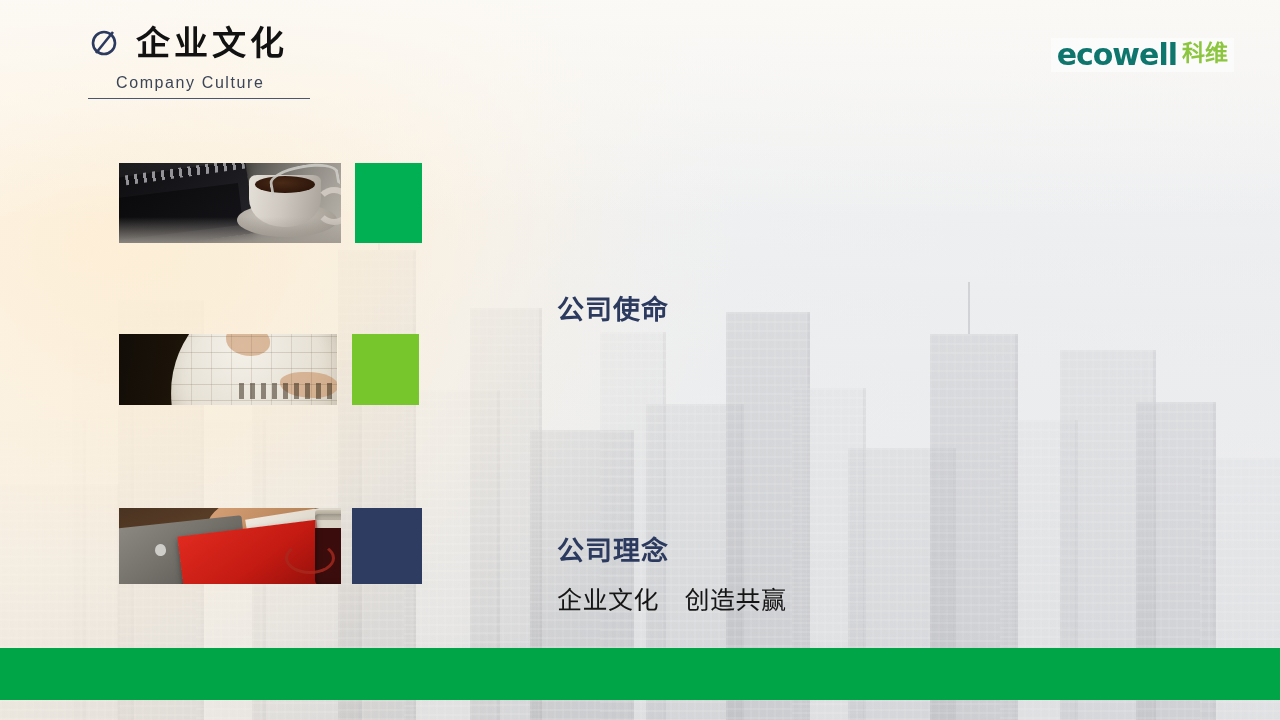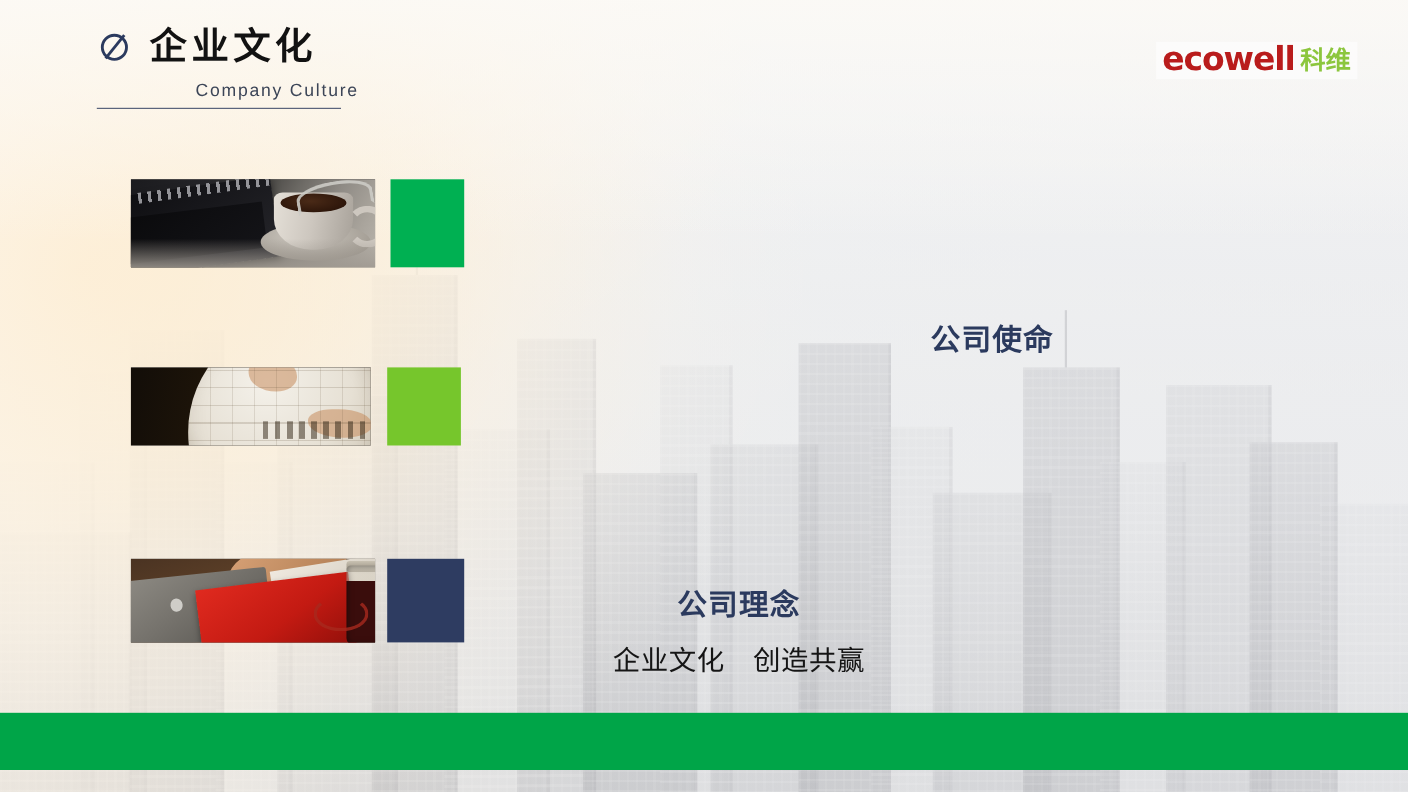--- a/index.html
+++ b/index.html
@@ -101,7 +101,7 @@
   }
 
   
-  .content { position: absolute; inset: 0; z-index: 5; text-align: center; }
+  .content { position: absolute; inset: 0; z-index: 5; }
 
   
   .header {

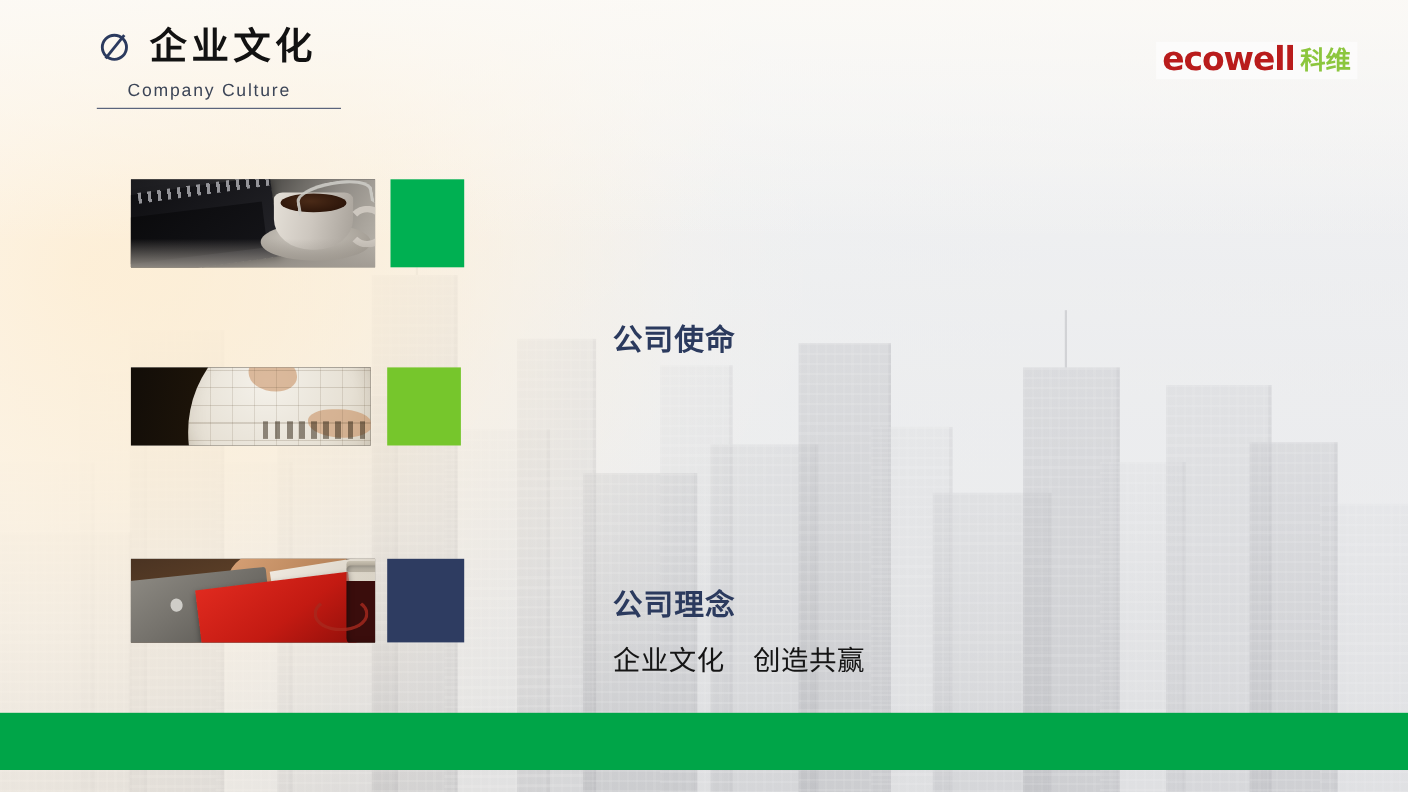--- a/index.html
+++ b/index.html
@@ -163,7 +163,7 @@
     font-family: "DejaVu Sans", "Liberation Sans", sans-serif;
     font-size: 30px;
     font-weight: 700;
-    color: #b91c1c;
+    color: #0f766e;
     letter-spacing: -1px;
     line-height: 1;
   }

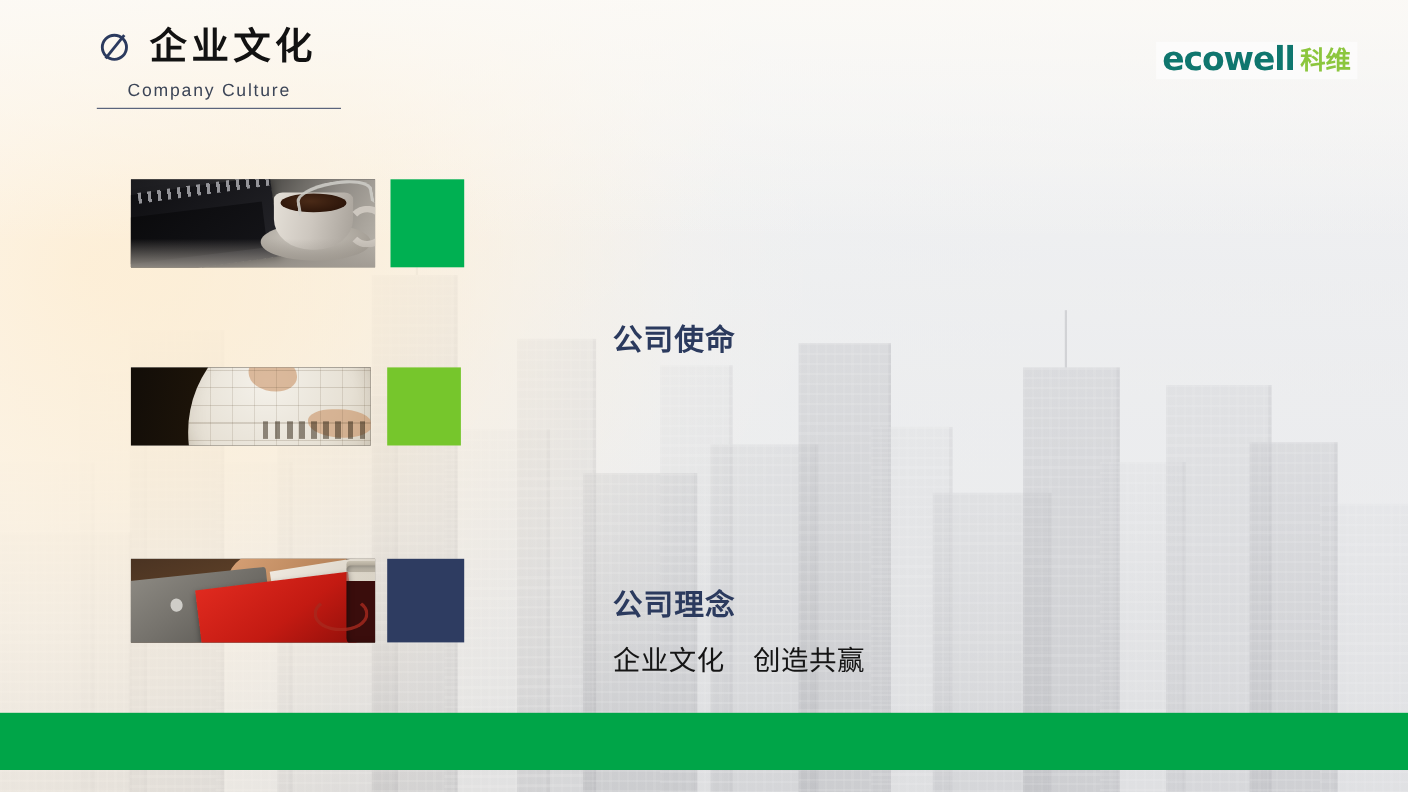--- a/index.html
+++ b/index.html
@@ -168,7 +168,7 @@
     line-height: 1;
   }
   .logo-cn {
-    font-family: Liberation Sans, sans-serif;
+    font-family: Liberation Mono, monospace;
     font-size: 23px;
     font-weight: 700;
     color: #8cc63e;

